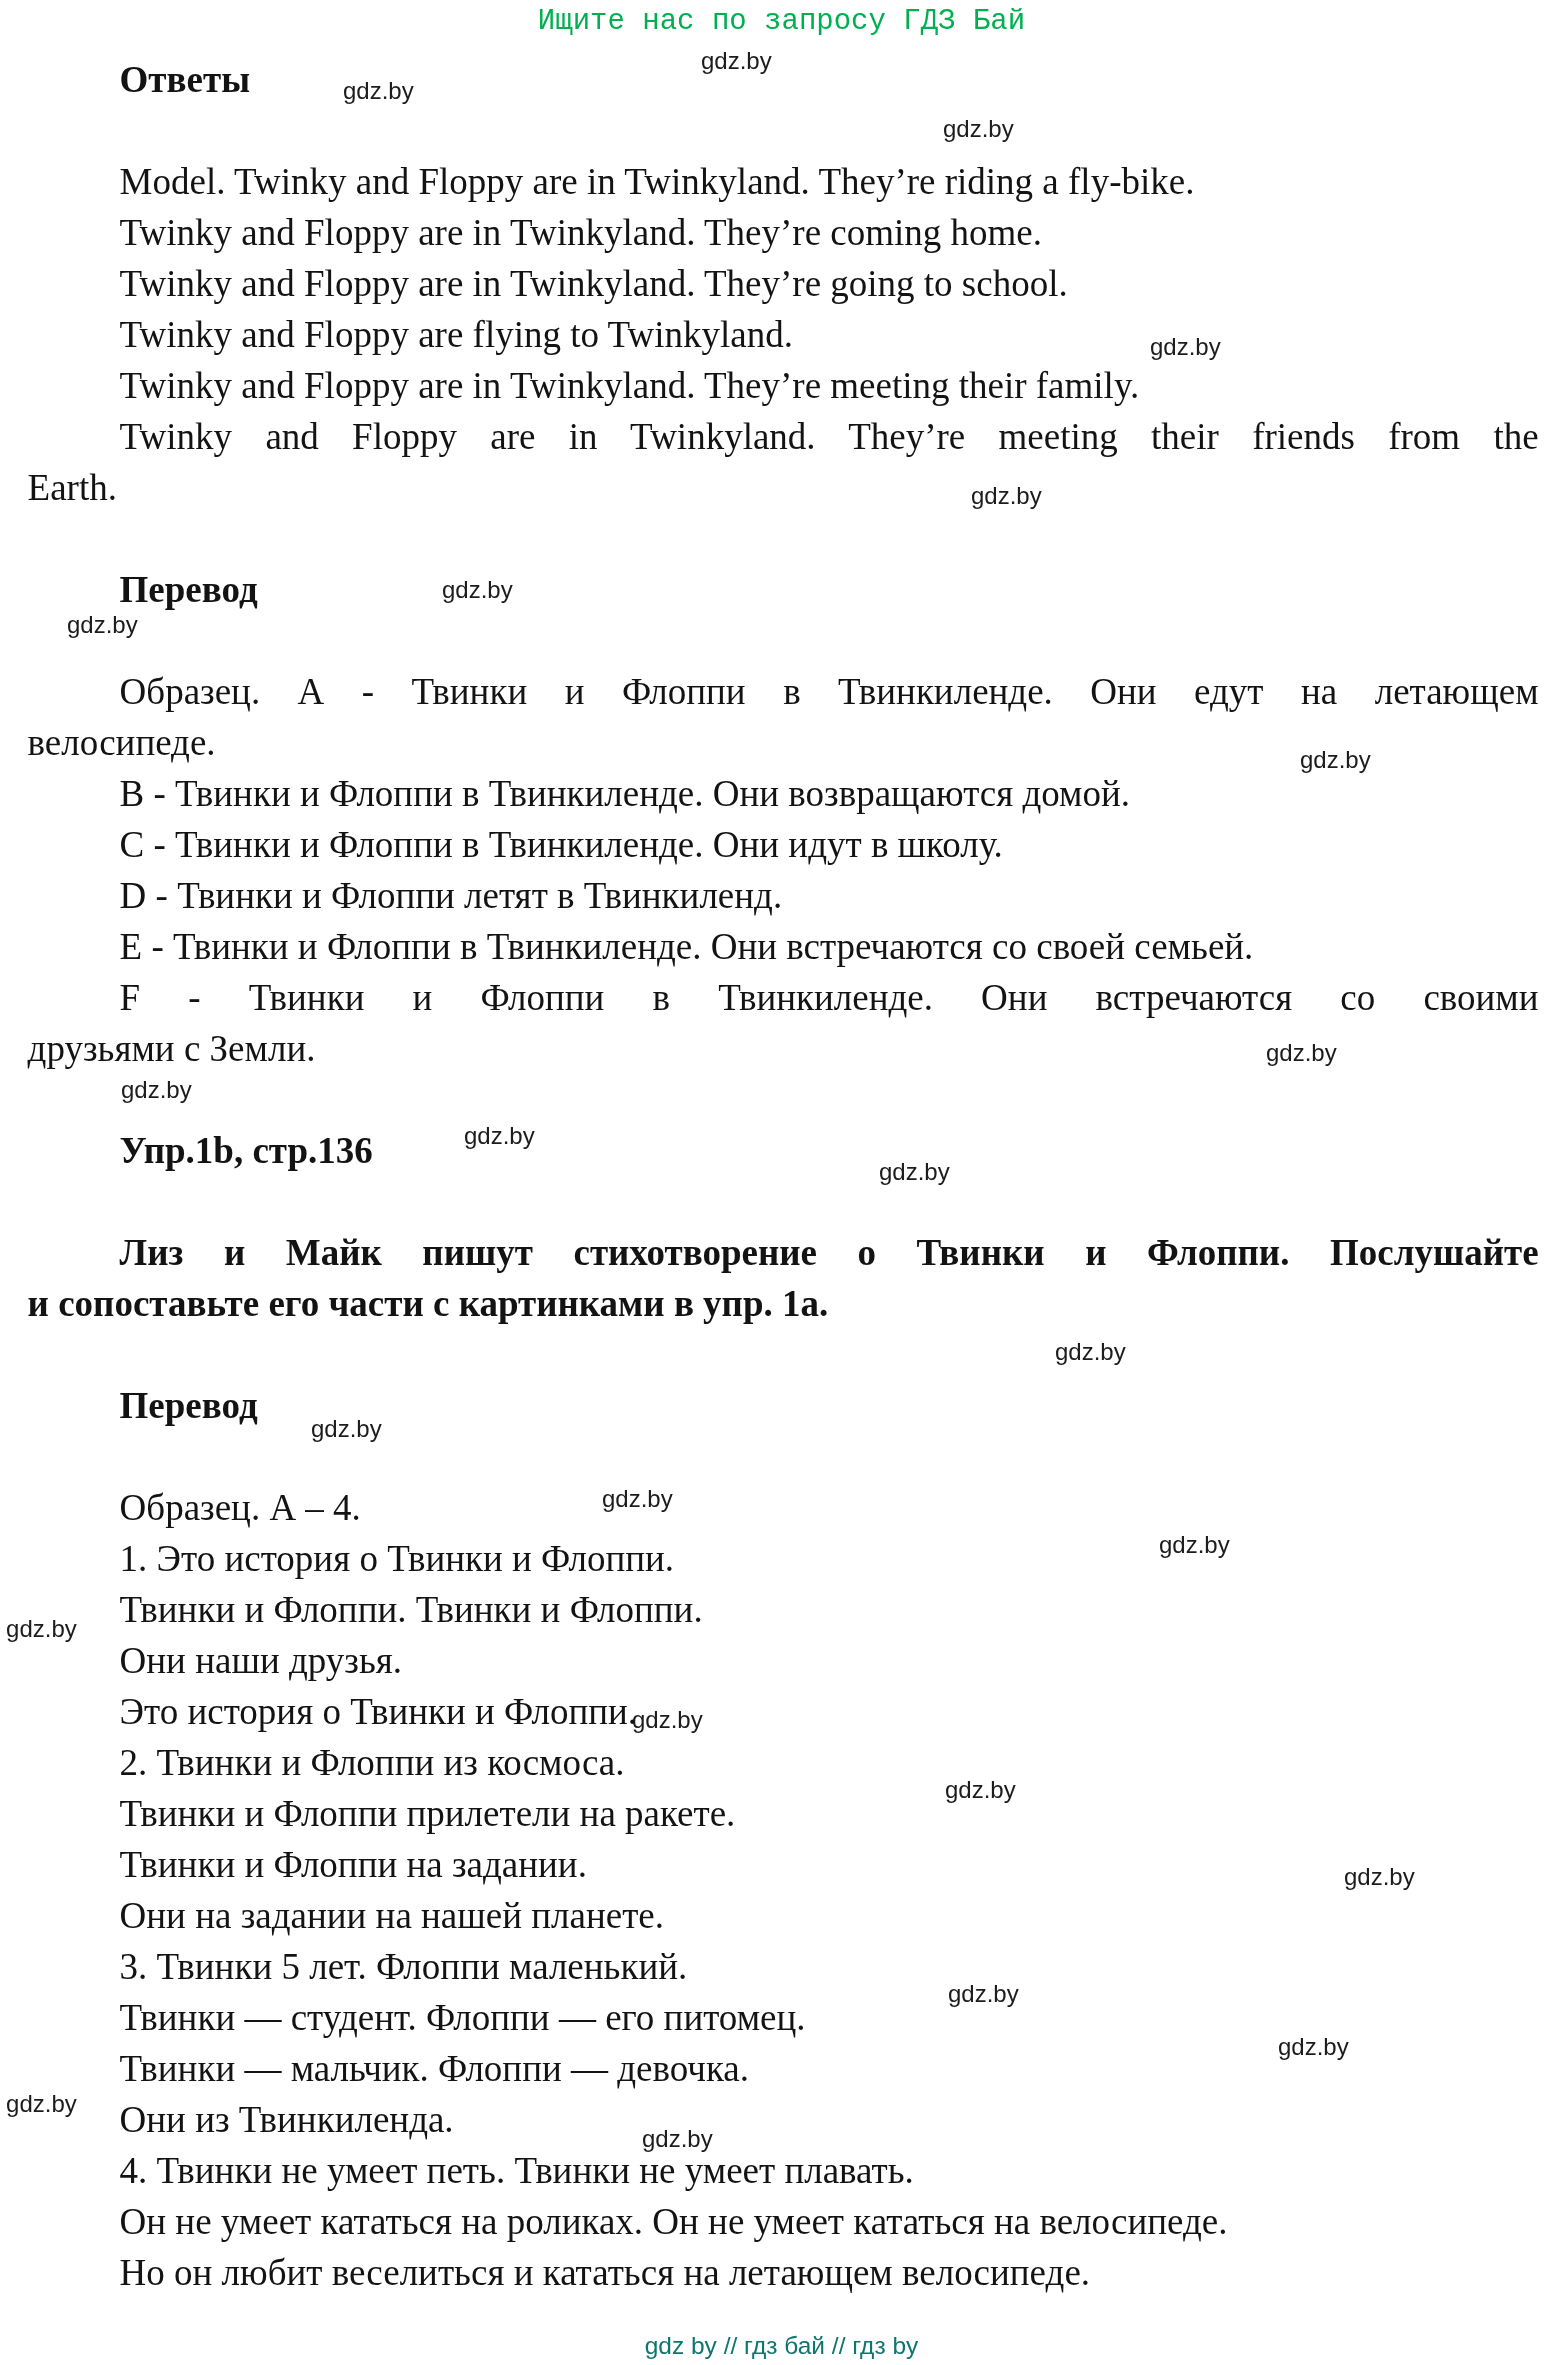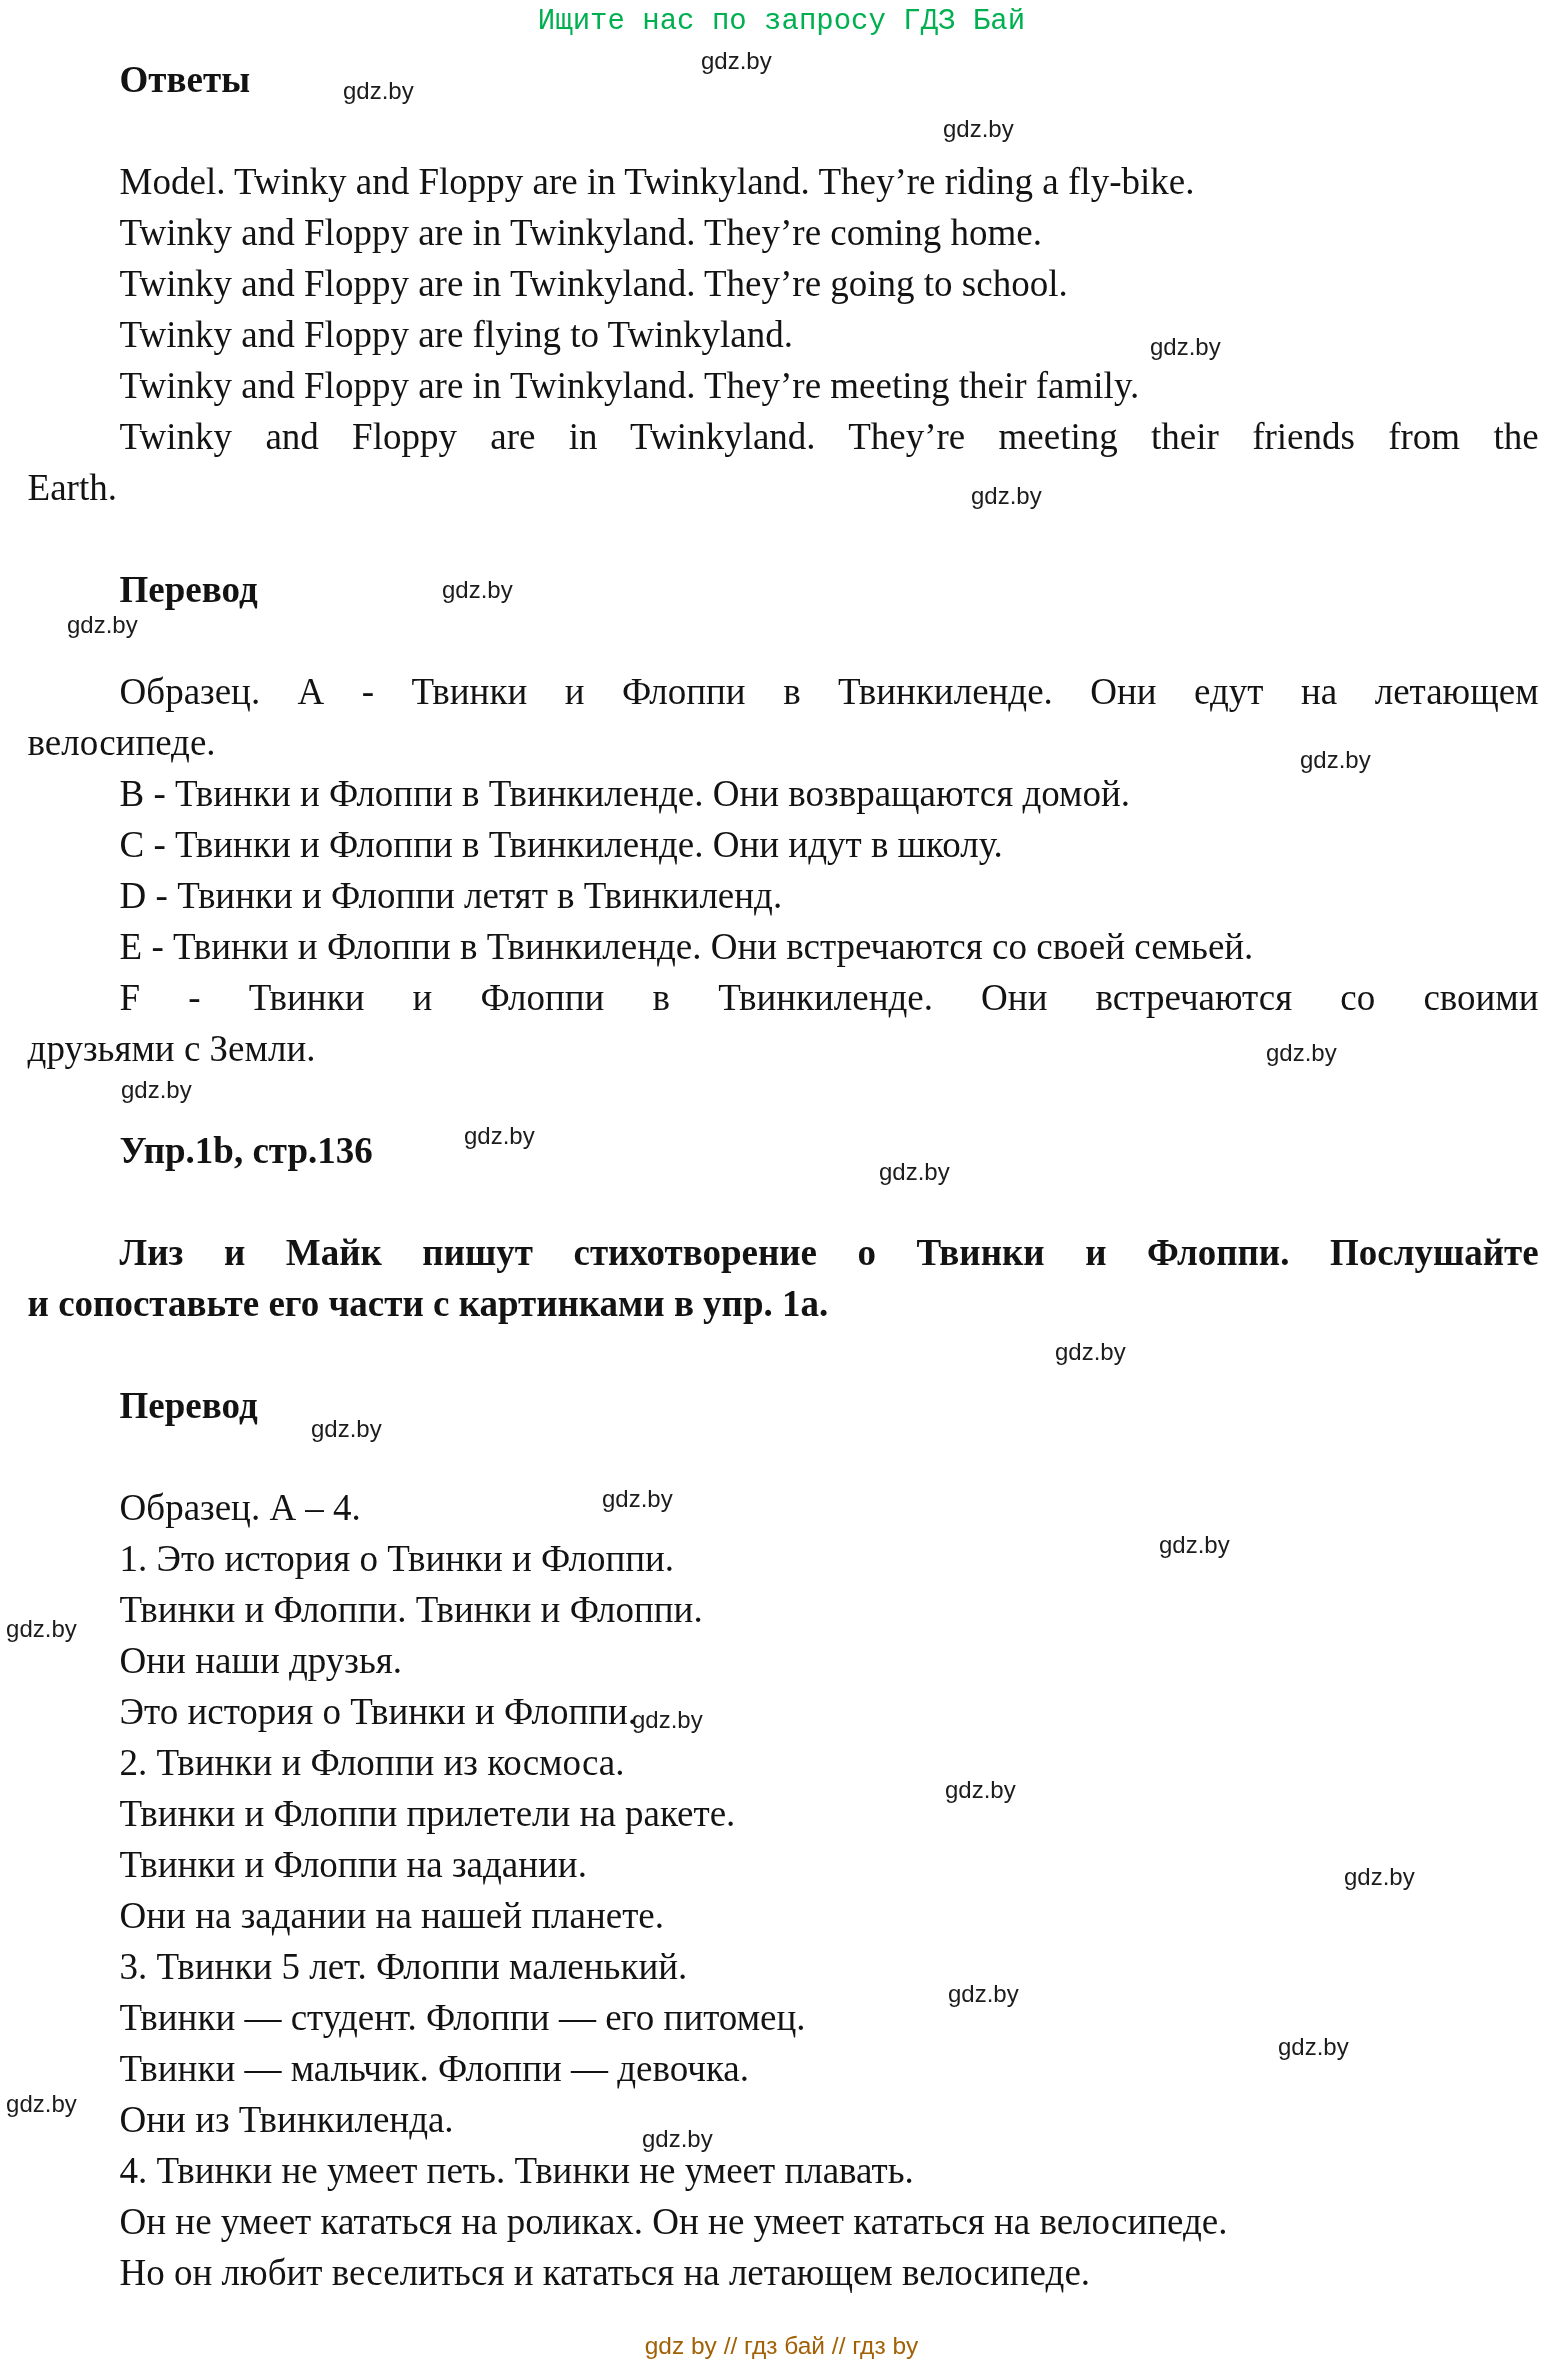--- a/index.html
+++ b/index.html
@@ -138,7 +138,7 @@
     <span class="wm" style="left: 642px; top: 2125px; color: rgb(28, 28, 28);">gdz.by</span>
   </div>
 
-<div class="footer" style="color: #a16207;">gdz by  //  гдз бай  //  гдз by</div>
+<div class="footer" style="color: #0f766e;">gdz by  //  гдз бай  //  гдз by</div>
 
 
 </body></html>

